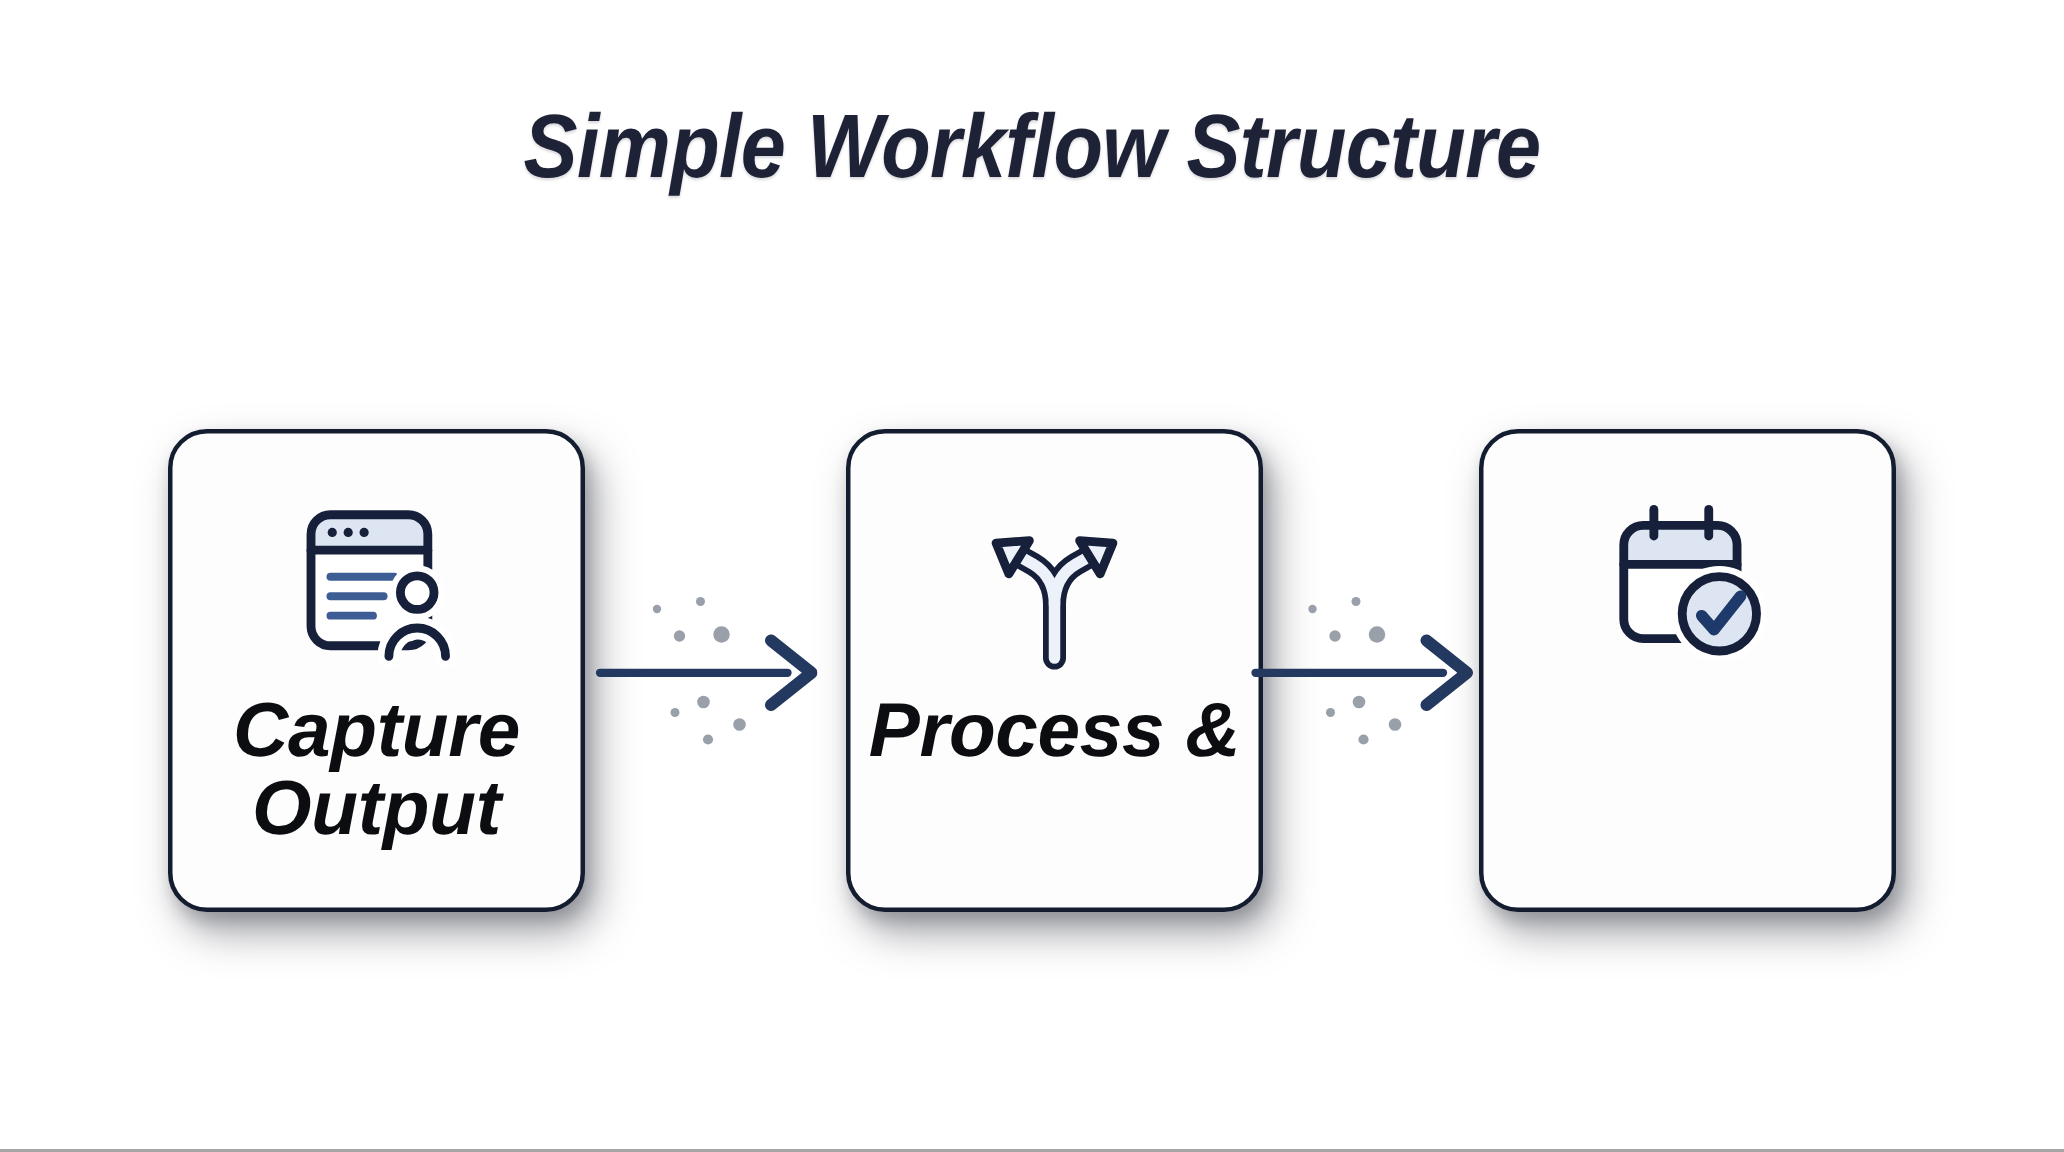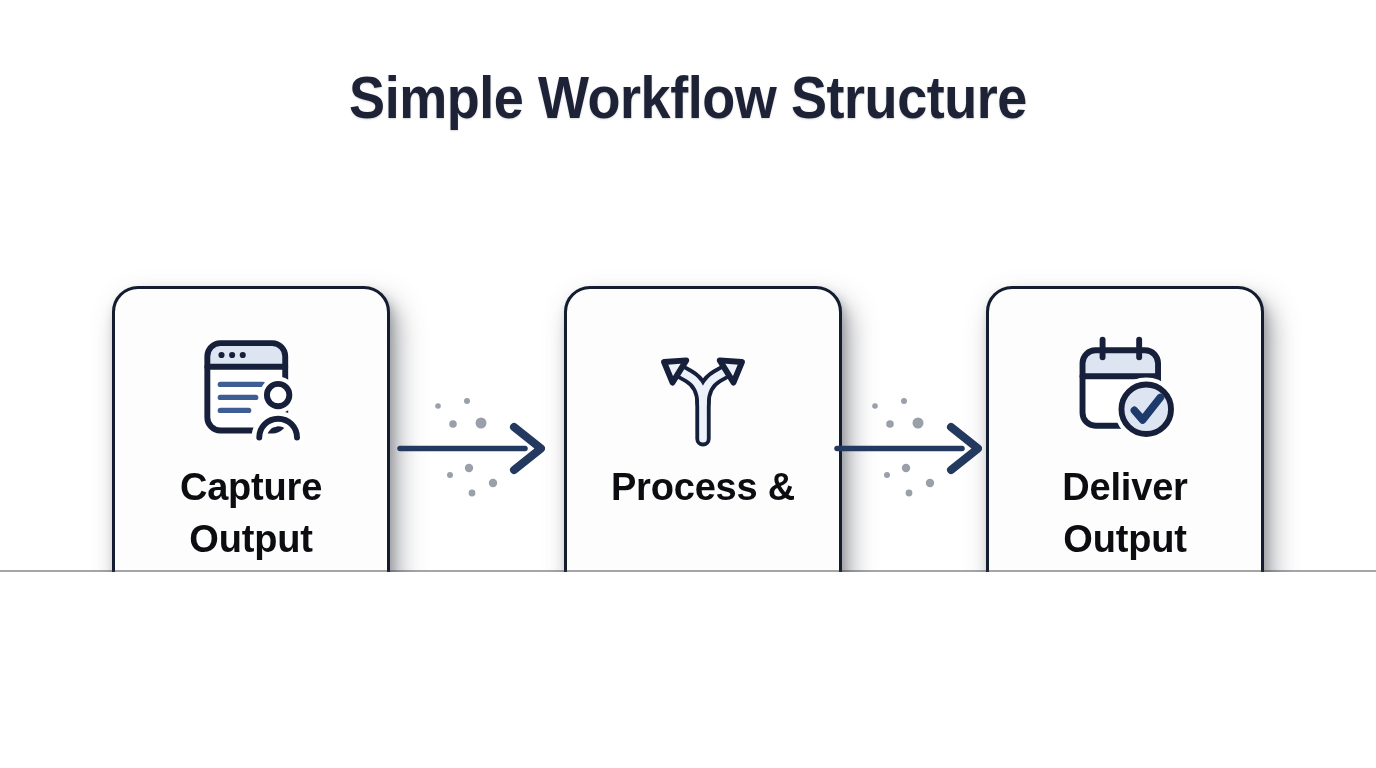--- a/index.html
+++ b/index.html
@@ -4,8 +4,8 @@
 <style>
   html,body{margin:0;padding:0;background:#ffffff;}
   .canvas{
-    position:relative;width:1376px;height:572px;background:var(--background,#fff);
-    overflow:hidden;font-family:"Liberation Sans",sans-serif;
+    position:relative;width:1376px;height:768px;background:var(--background,#fff);
+    overflow:hidden;font-family:"Liberation Sans",sans-serif;font-style:italic;
   }
   .title{
     position:absolute;top:66px;left:0;width:100%;margin:0;text-align:center;

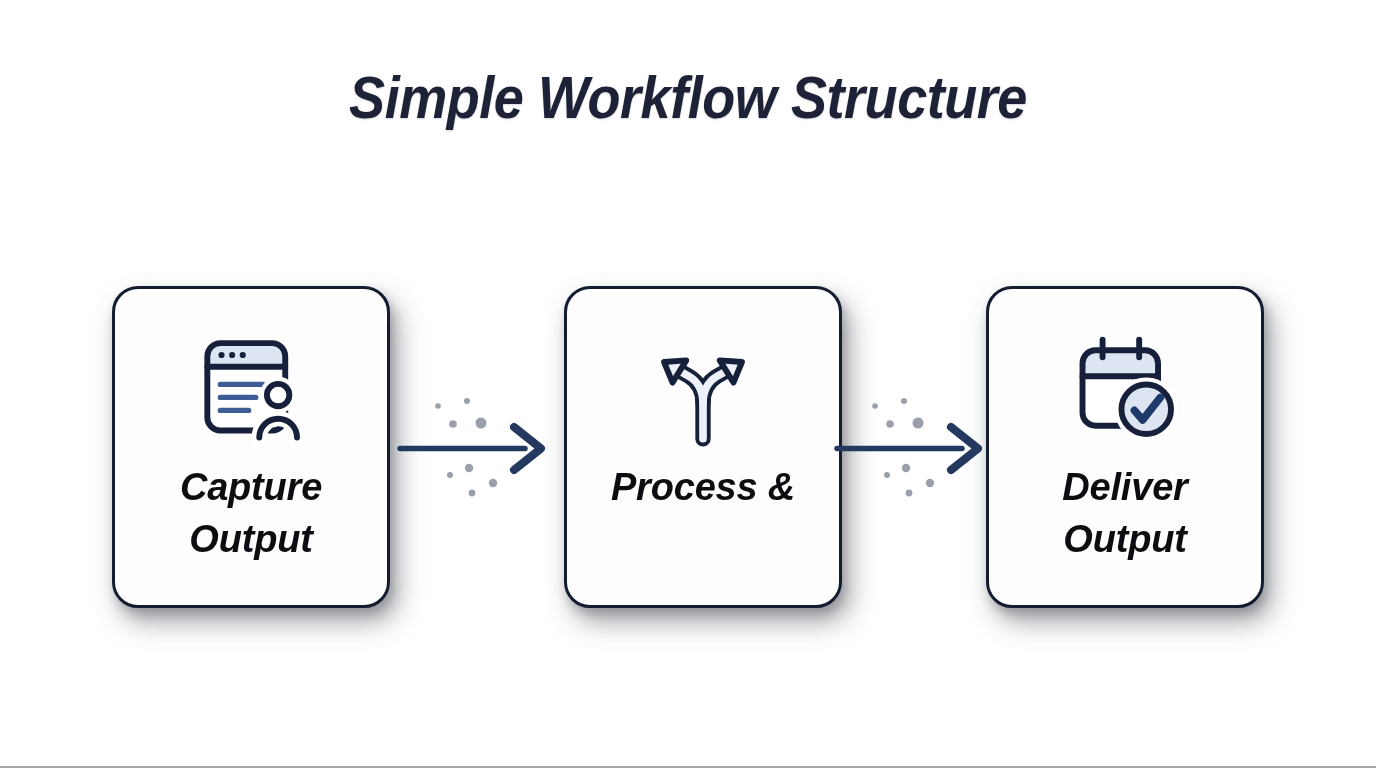--- a/index.html
+++ b/index.html
@@ -25,7 +25,7 @@
   .icon-wrap{width:118px;height:118px;}
   .icon-wrap svg{width:100%;height:100%;display:block;}
   .label{
-    margin-top:14px;text-align:center;font-size:38px;line-height:52px;
+    margin-top:14px;text-align:center;font-size:51px;line-height:52px;
     font-weight:700;color:var(--box-text,#0c0d10);letter-spacing:-0.2px;
   }
   .label .line{display:block;}

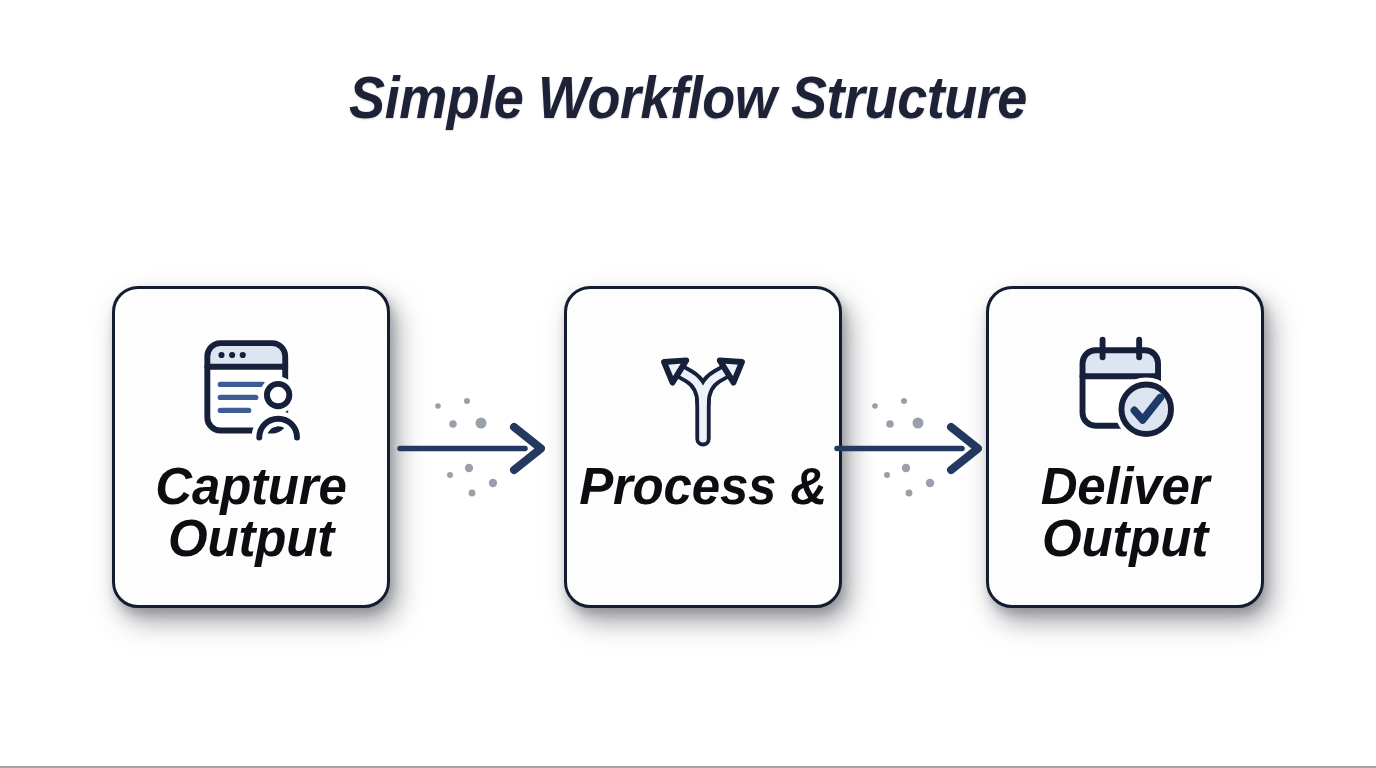--- a/index.html
+++ b/index.html
@@ -142,10 +142,6 @@
         <path d="M58 69 L65 77 L80 58" class="check"></path>
       </svg>
     </div>
-    <div class="label">
-      <span class="line">Deliver</span>
-      <span class="line">Output</span>
-    </div>
   </div>
 
   <div class="bottom-line"></div>

